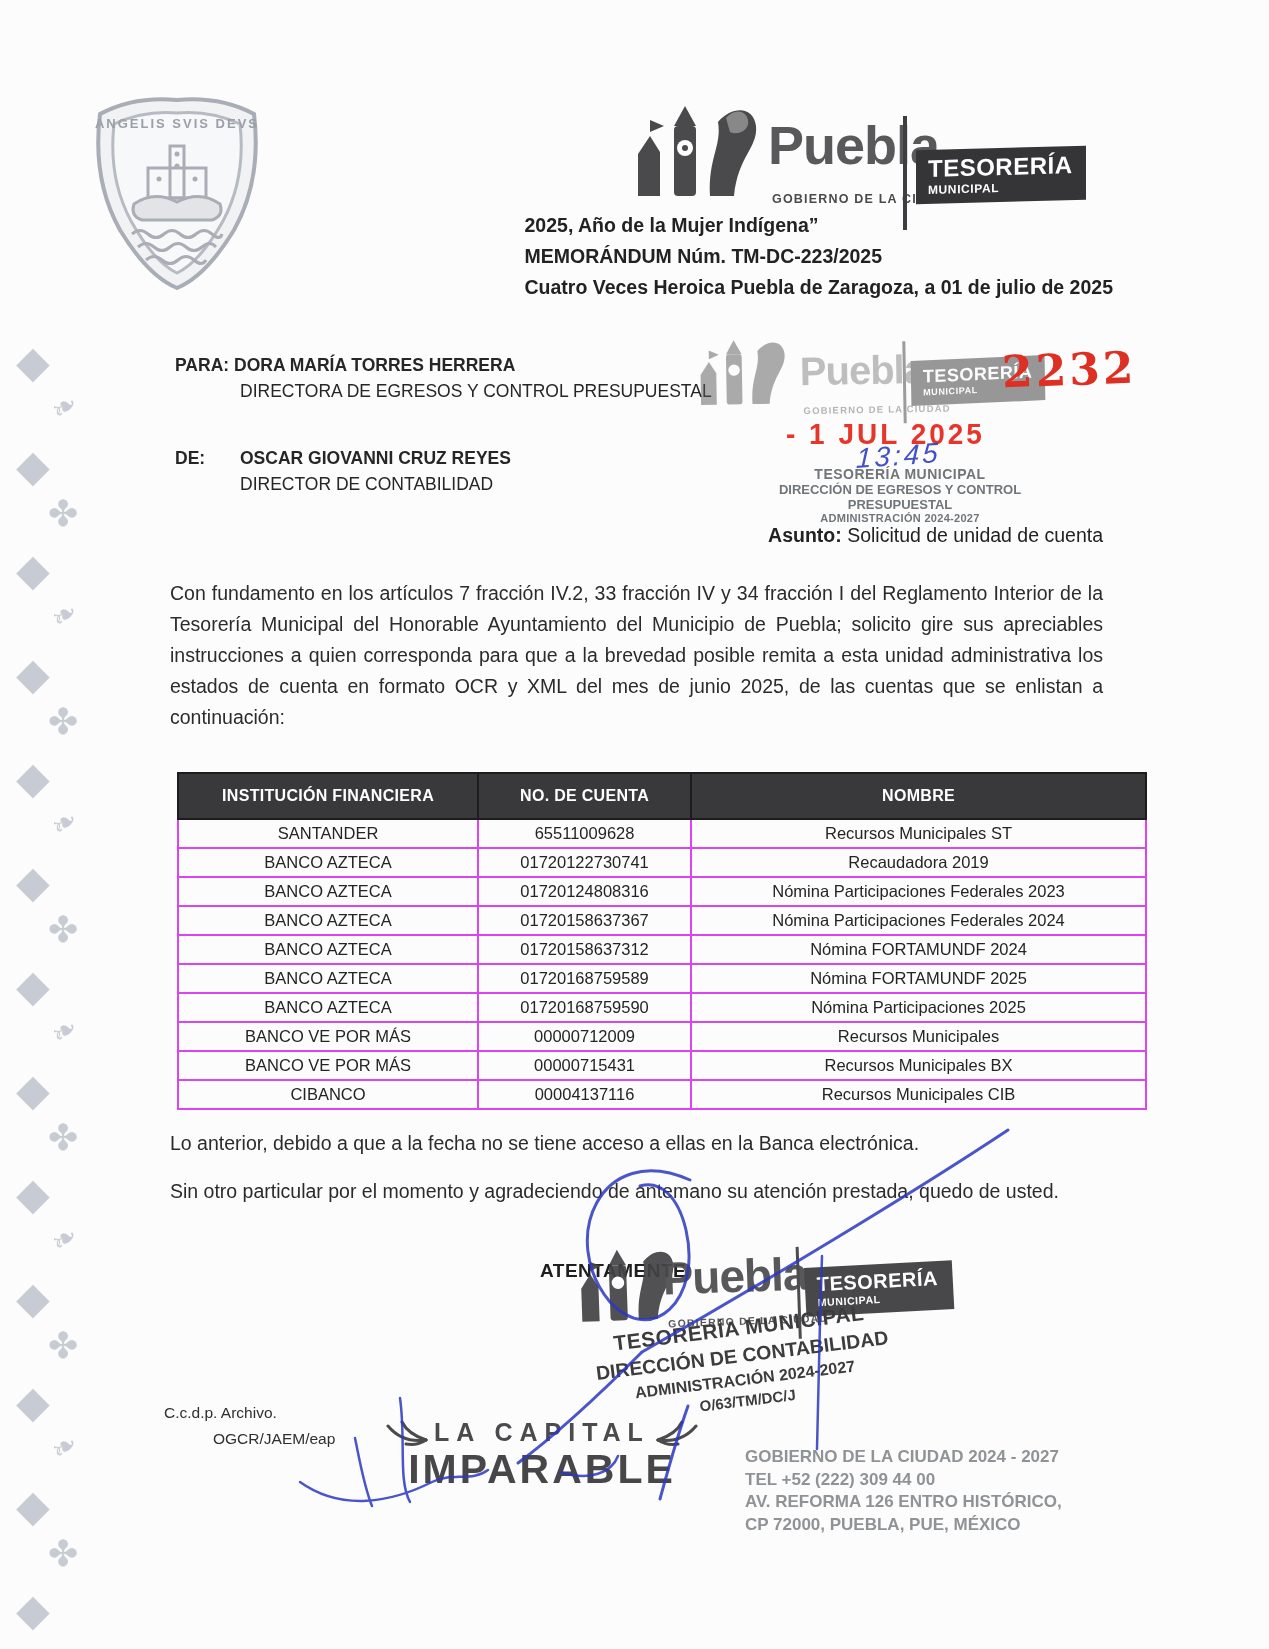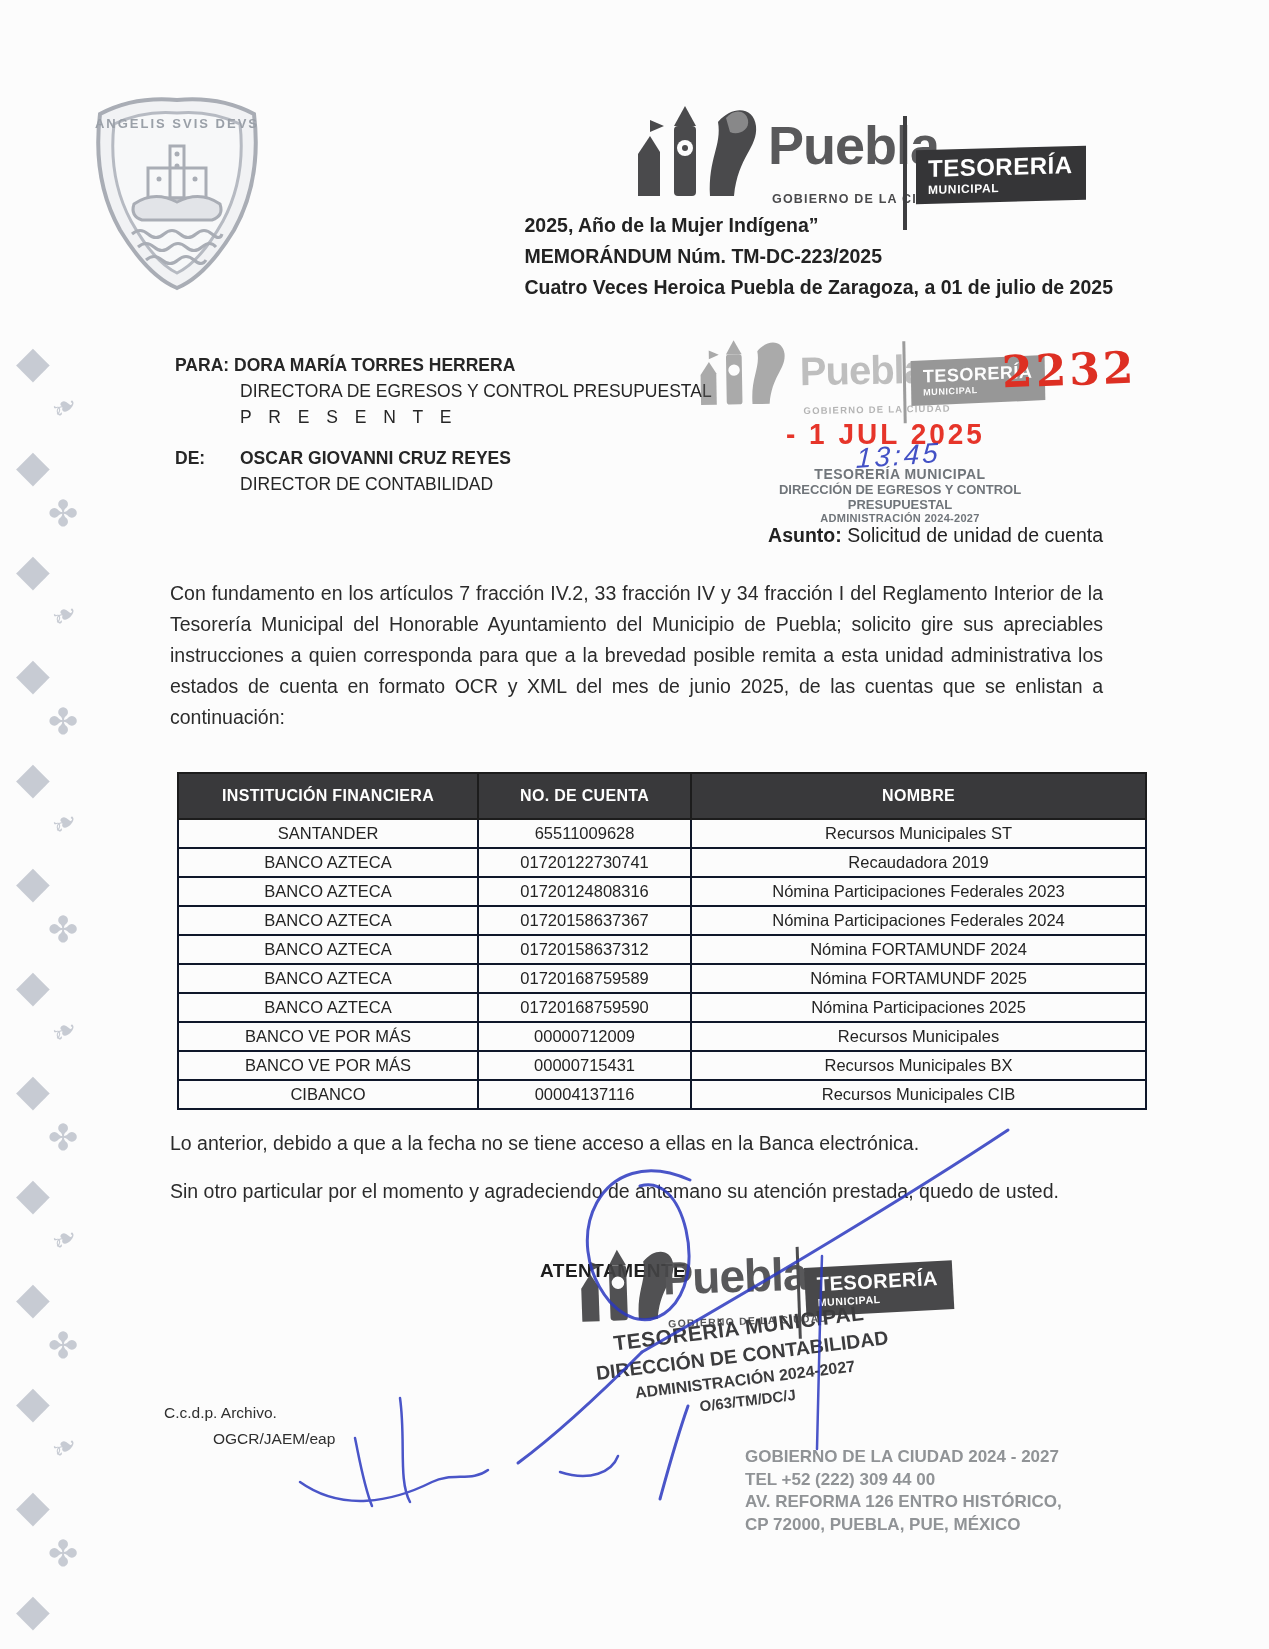--- a/index.html
+++ b/index.html
@@ -200,7 +200,6 @@
       <span class="nm">DORA MARÍA TORRES HERRERA</span>
     </div>
     <div class="indent addr-row2">DIRECTORA DE EGRESOS Y CONTROL PRESUPUESTAL</div>
-    <div class="indent addr-row2 present">P R E S E N T E</div>
   </div>
 
   <div class="abs addr sender">

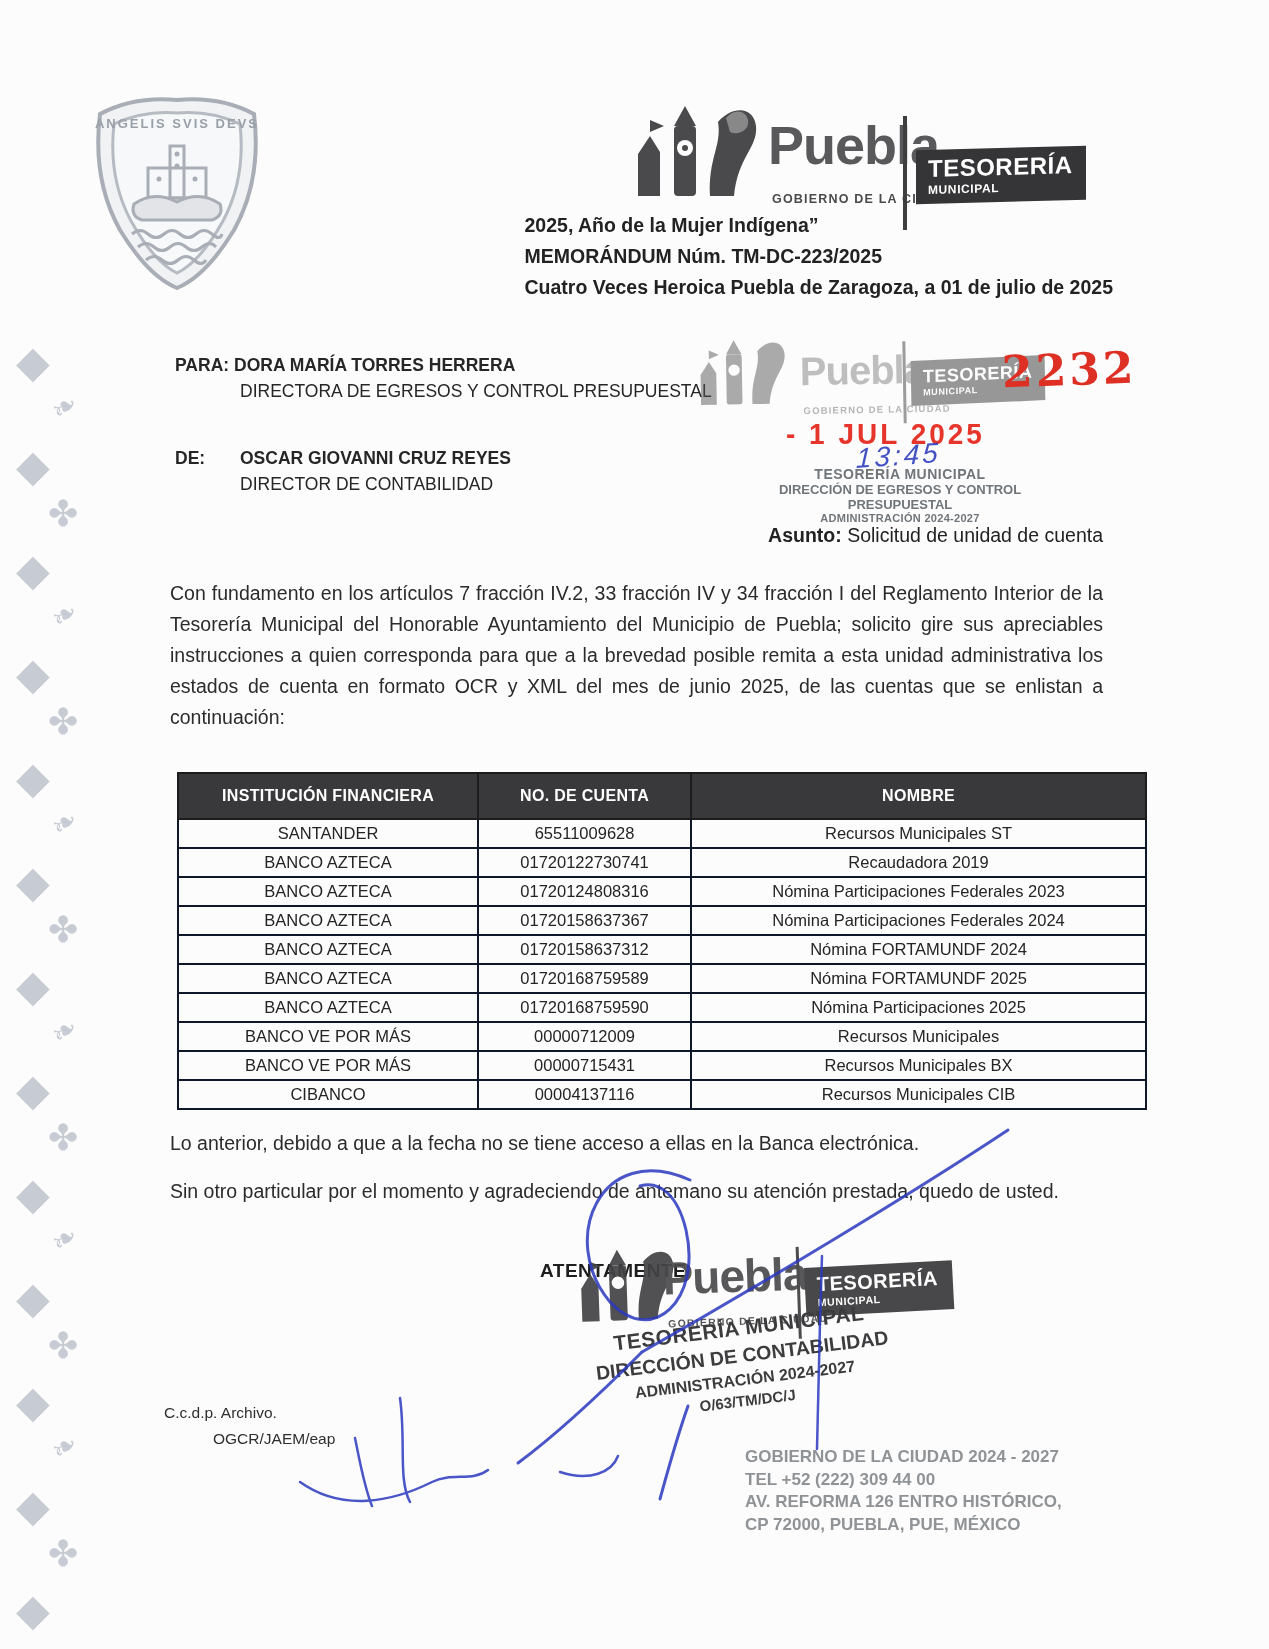--- a/index.html
+++ b/index.html
@@ -89,7 +89,7 @@
   }
   .accounts td{
     font-size:16.5px;color:#242424;text-align:center;height:27px;
-    border:2px solid #0f172a;padding:0 4px;
+    border:2px solid #d946ef;padding:0 4px;
   }
   .c1{width:31%;}.c2{width:22%;}.c3{width:47%;}
 

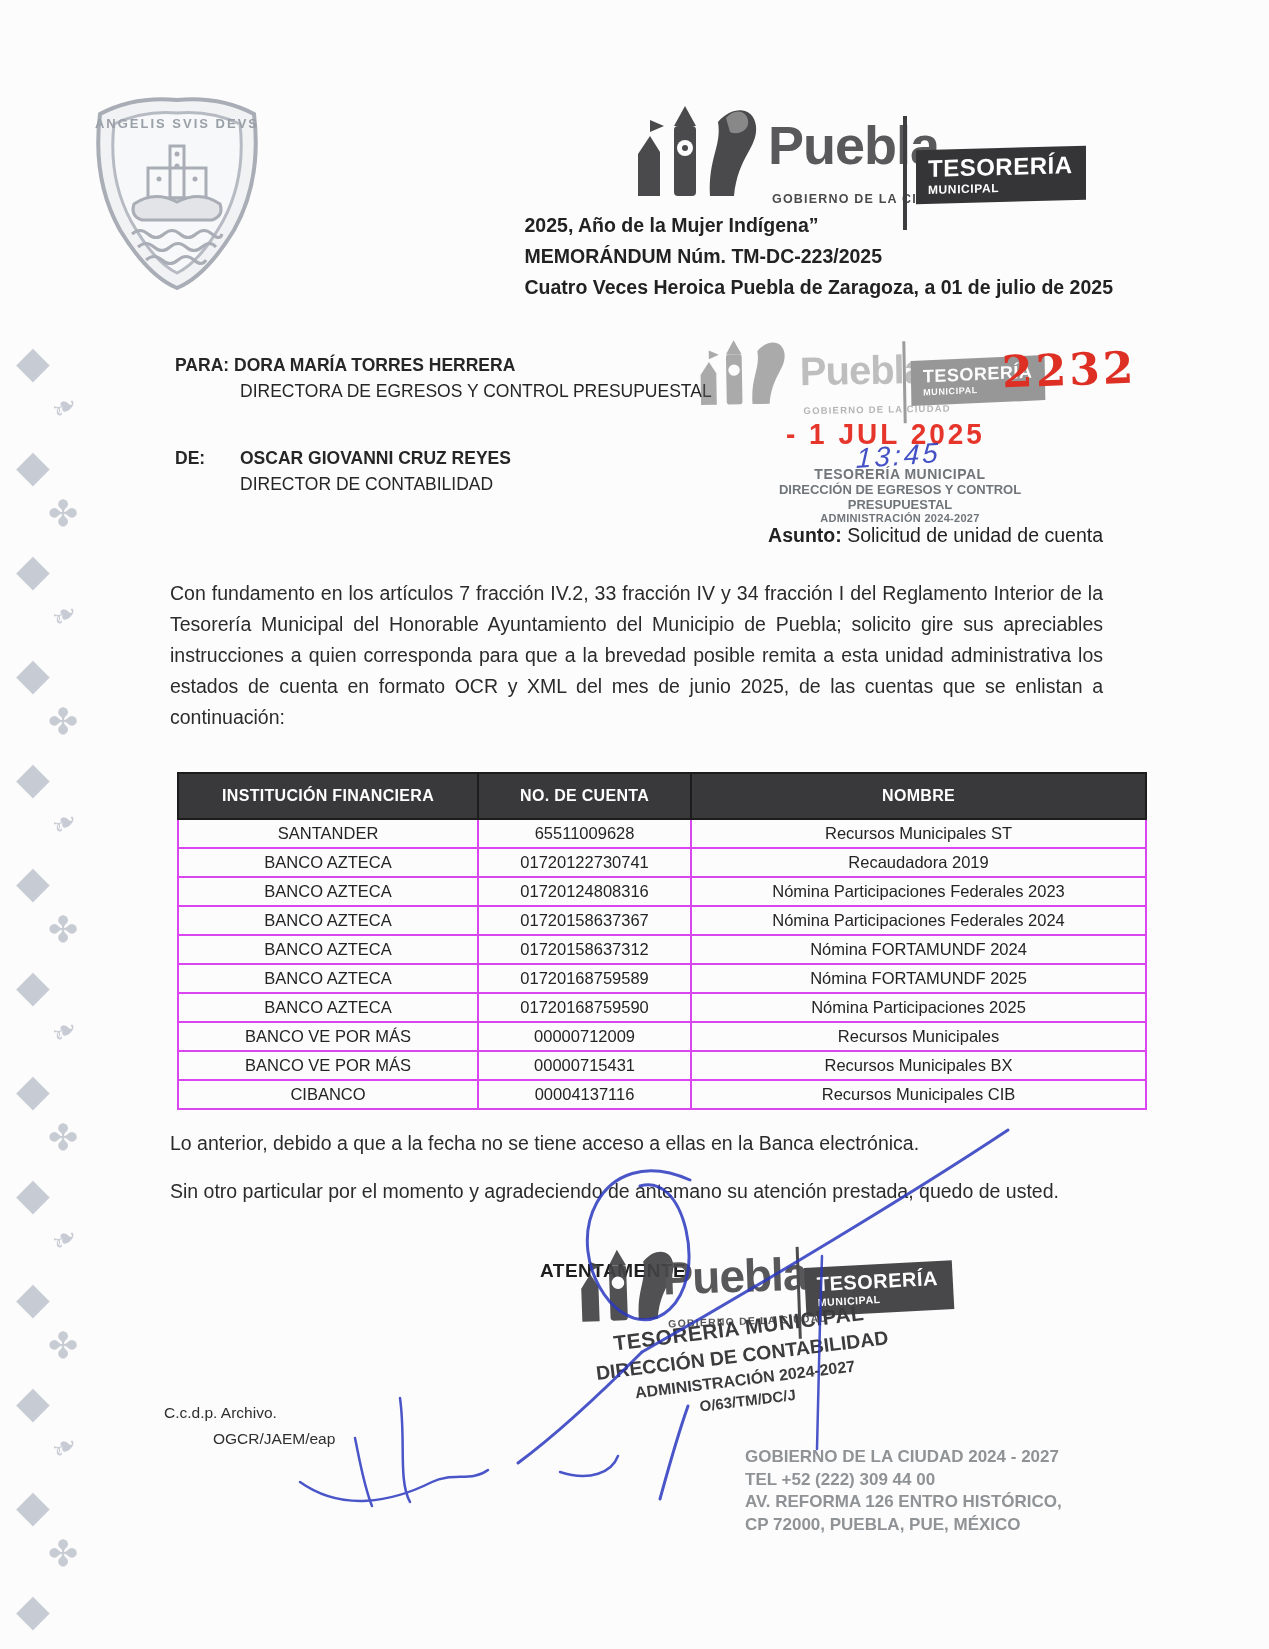--- a/index.html
+++ b/index.html
@@ -343,6 +343,26 @@
   <div class="abs ccdp">C.c.d.p. Archivo.</div>
   <div class="abs initials">OGCR/JAEM/eap</div>
 
+  <div class="abs capital">
+    <div class="cap-row">
+      <svg width="42" height="26" viewBox="0 0 42 26">
+        <g stroke="#4b4b4d" stroke-width="3" fill="none" stroke-linecap="round">
+          <path d="M40 20 C26 22 12 18 2 6"></path>
+          <path d="M40 20 C28 16 20 10 16 2"></path>
+          <path d="M40 20 C34 24 26 25 20 24"></path>
+        </g>
+      </svg>
+      <span class="cap1">LA CAPITAL</span>
+      <svg width="42" height="26" viewBox="0 0 42 26">
+        <g stroke="#4b4b4d" stroke-width="3" fill="none" stroke-linecap="round">
+          <path d="M2 20 C16 22 30 18 40 6"></path>
+          <path d="M2 20 C14 16 22 10 26 2"></path>
+          <path d="M2 20 C8 24 16 25 22 24"></path>
+        </g>
+      </svg>
+    </div>
+    <div class="cap2">IMPARABLE</div>
+  </div>
 
   <div class="abs footer-right">
     <div>GOBIERNO DE LA CIUDAD 2024 - 2027</div>

